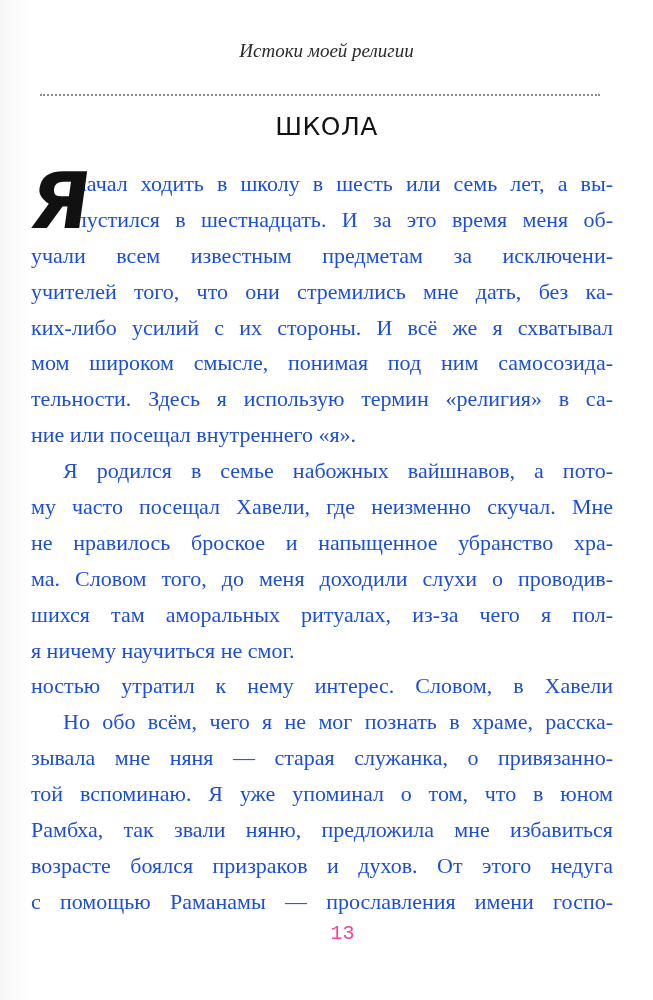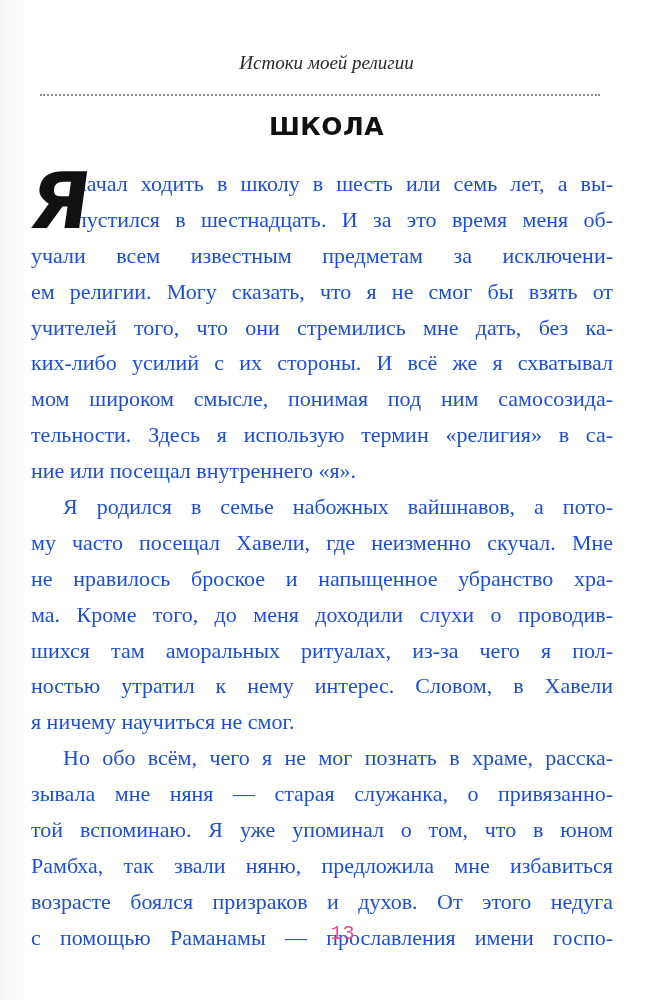--- a/index.html
+++ b/index.html
@@ -5,7 +5,7 @@
   html, body { margin:0; padding:0; background:#ffffff; }
   body { width:653px; height:1000px; position:relative; overflow:hidden; font-family:"DejaVu Serif", serif; color:#1a1a1a; }
   .left-shade { position:absolute; left:0; top:0; width:30px; height:1000px; background:linear-gradient(to right,#f6f6f6,#ffffff); }
-  .running-head { position:absolute; top:52px; left:0; width:653px; text-align:center; font-family:"Liberation Serif", serif; font-style:italic; font-size:19px; color:#2a2a2a; }
+  .running-head { position:absolute; top:40px; left:0; width:653px; text-align:center; font-family:"Liberation Serif", serif; font-style:italic; font-size:19px; color:#2a2a2a; }
   .rule { position:absolute; top:94px; left:40px; width:560px; height:0; border-top:2px dotted #8a8a8a; }
   .chapter-title { position:absolute; top:112px; left:0; width:653px; text-align:center; font-family:"DejaVu Sans", sans-serif; font-weight:bold; font-size:25px; letter-spacing:0.5px; color:#111; }
   .body-text { position:absolute; top:166px; left:31px; width:582px; }

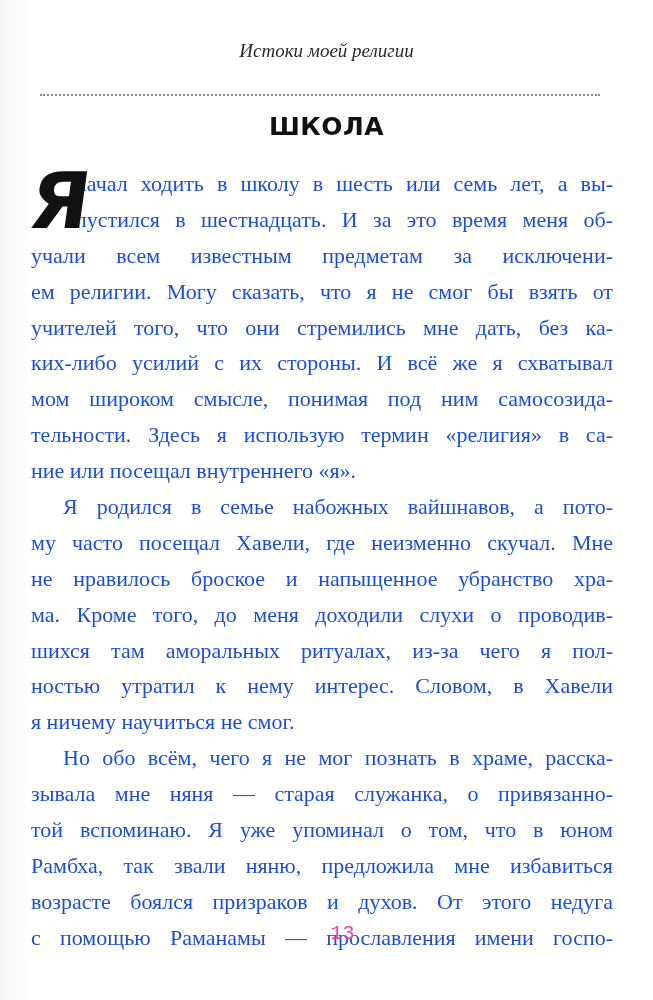--- a/index.html
+++ b/index.html
@@ -7,7 +7,7 @@
   .left-shade { position:absolute; left:0; top:0; width:30px; height:1000px; background:linear-gradient(to right,#f6f6f6,#ffffff); }
   .running-head { position:absolute; top:40px; left:0; width:653px; text-align:center; font-family:"Liberation Serif", serif; font-style:italic; font-size:19px; color:#2a2a2a; }
   .rule { position:absolute; top:94px; left:40px; width:560px; height:0; border-top:2px dotted #8a8a8a; }
-  .chapter-title { position:absolute; top:112px; left:0; width:653px; text-align:center; font-family:"DejaVu Sans", sans-serif; font-weight:bold; font-size:25px; letter-spacing:0.5px; color:#111; }
+  .chapter-title { position:absolute; top:112px; left:0; width:653px; text-align:center; font-family:"DejaVu Sans", sans-serif; font-weight:normal; font-size:25px; letter-spacing:0.5px; color:#111; }
   .body-text { position:absolute; top:166px; left:31px; width:582px; }
   .line { height:35.9px; line-height:35.9px; font-size:22px; white-space:nowrap; text-align:justify; text-align-last:justify; font-family:"Liberation Serif", serif; color:#1d4ed8; }
   .line.last { text-align-last:left; }

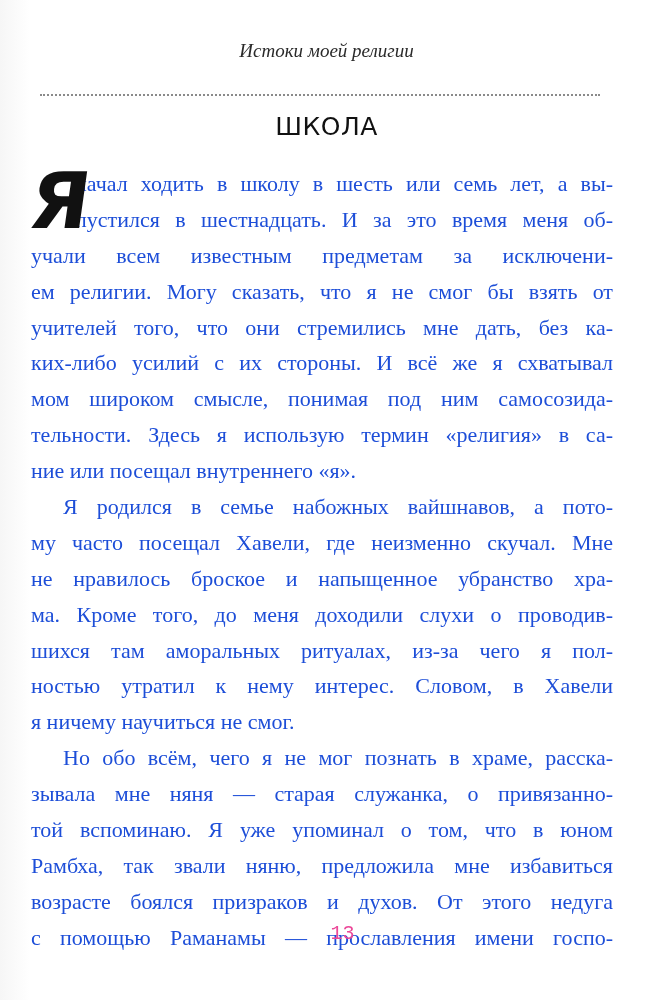--- a/index.html
+++ b/index.html
@@ -32,7 +32,6 @@
     <div class="line drop">пустился в шестнадцать. И за это время меня об-</div>
   </div>
   <div class="line">учали всем известным предметам за исключени-</div>
-  <div class="line">ем религии. Могу сказать, что я не смог бы взять от</div>
   <div class="line">учителей того, что они стремились мне дать, без ка-</div>
   <div class="line">ких-либо усилий с их стороны. И всё же я схватывал</div>
   <div class="line">мом широком смысле, понимая под ним самосозида-</div>

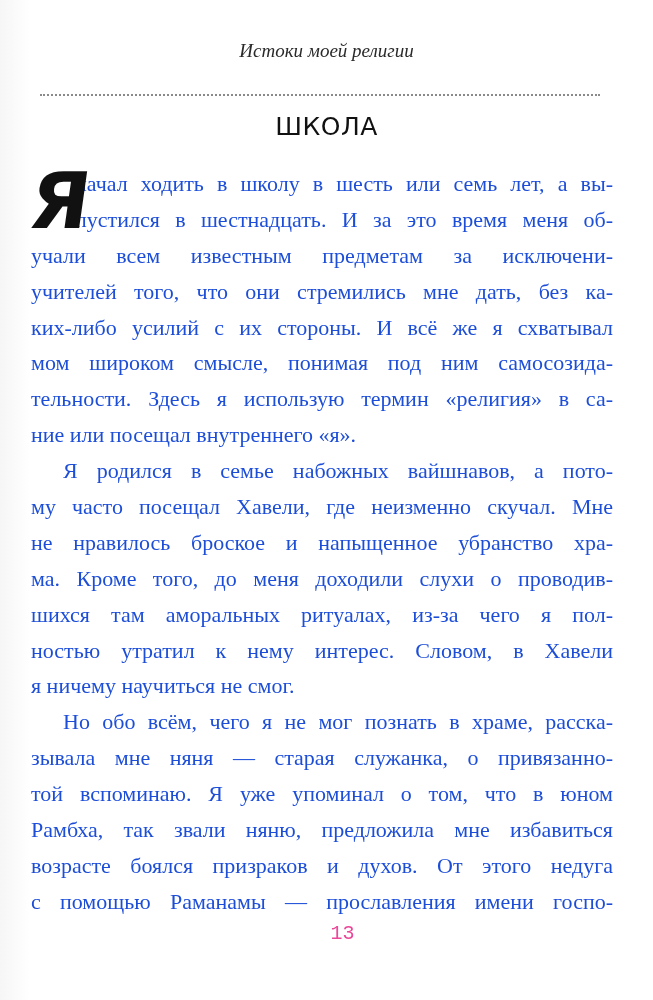--- a/index.html
+++ b/index.html
@@ -40,7 +40,7 @@
   <div class="line indent">Я родился в семье набожных вайшнавов, а пото-</div>
   <div class="line">му часто посещал Хавели, где неизменно скучал. Мне</div>
   <div class="line">не нравилось броское и напыщенное убранство хра-</div>
-  <div class="line">ма. Кроме того, до меня доходили слухи о проводив-</div>
+  <div class="line">ма. Словом того, до меня доходили слухи о проводив-</div>
   <div class="line">шихся там аморальных ритуалах, из-за чего я пол-</div>
   <div class="line">ностью утратил к нему интерес. Словом, в Хавели</div>
   <div class="line last">я ничему научиться не смог.</div>

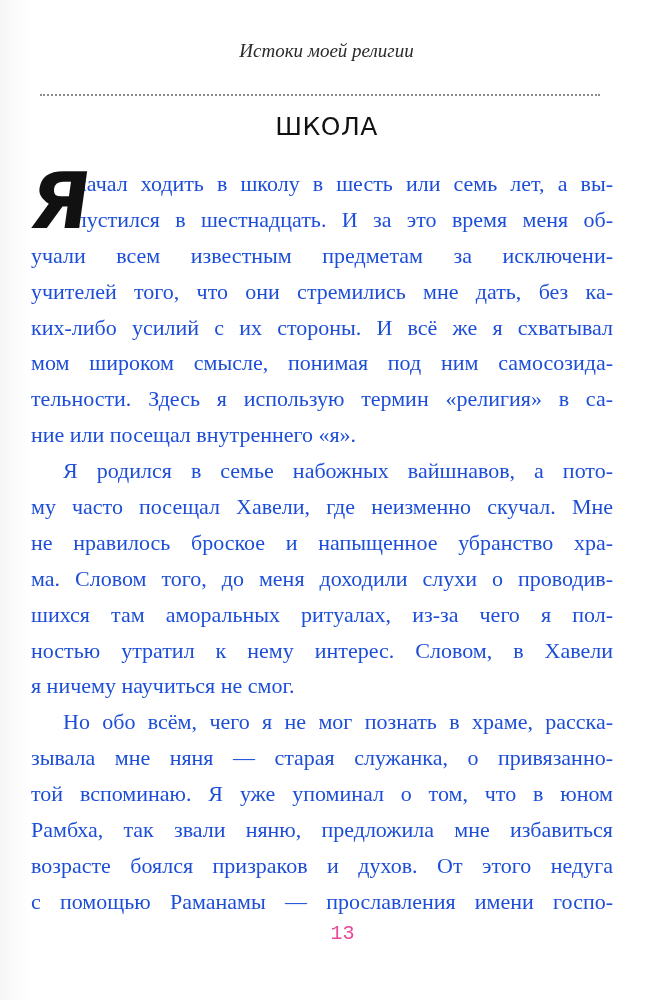--- a/index.html
+++ b/index.html
@@ -42,8 +42,8 @@
   <div class="line">не нравилось броское и напыщенное убранство хра-</div>
   <div class="line">ма. Словом того, до меня доходили слухи о проводив-</div>
   <div class="line">шихся там аморальных ритуалах, из-за чего я пол-</div>
+  <div class="line last">я ничему научиться не смог.</div>
   <div class="line">ностью утратил к нему интерес. Словом, в Хавели</div>
-  <div class="line last">я ничему научиться не смог.</div>
   <div class="line indent">Но обо всём, чего я не мог познать в храме, расска-</div>
   <div class="line">зывала мне няня — старая служанка, о привязанно-</div>
   <div class="line">той вспоминаю. Я уже упоминал о том, что в юном</div>

